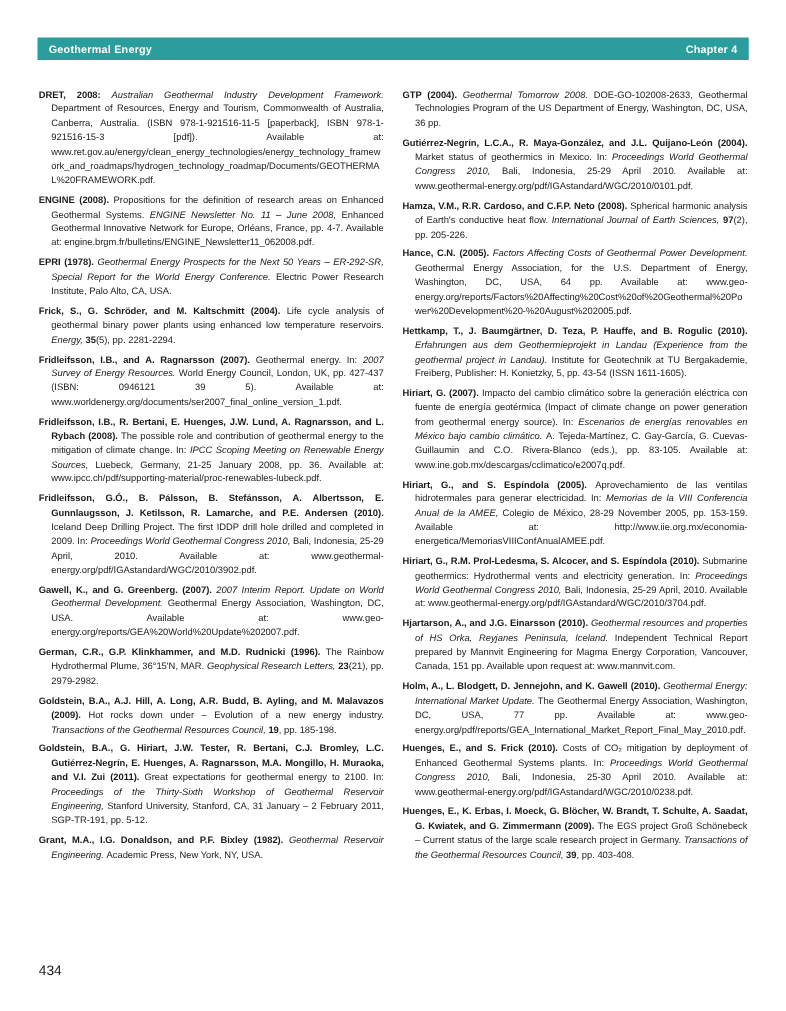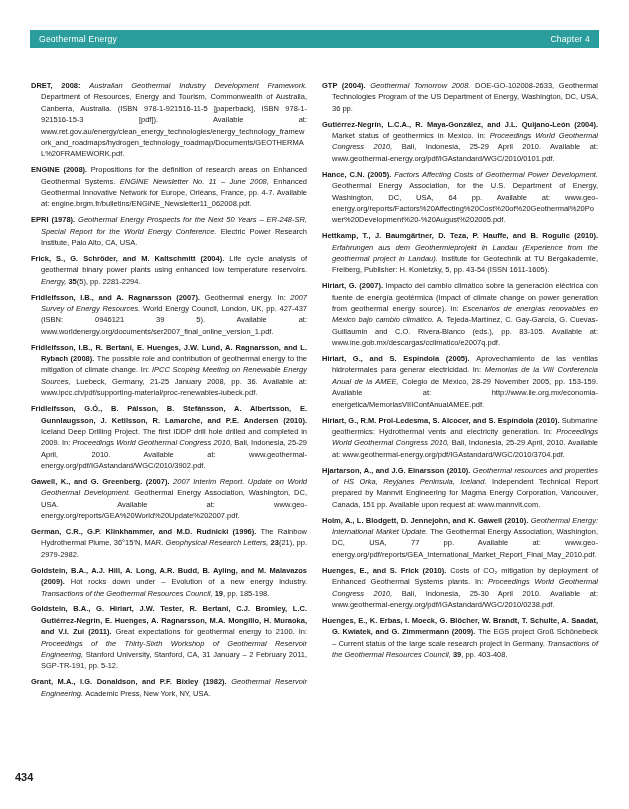--- a/index.html
+++ b/index.html
@@ -33,7 +33,7 @@
     padding: 0 9px;
     box-sizing: border-box;
     font-size: 8.6px;
-    font-weight: normal;
+    font-weight: bold;
     letter-spacing: 0.2px;
   }
   .columns {

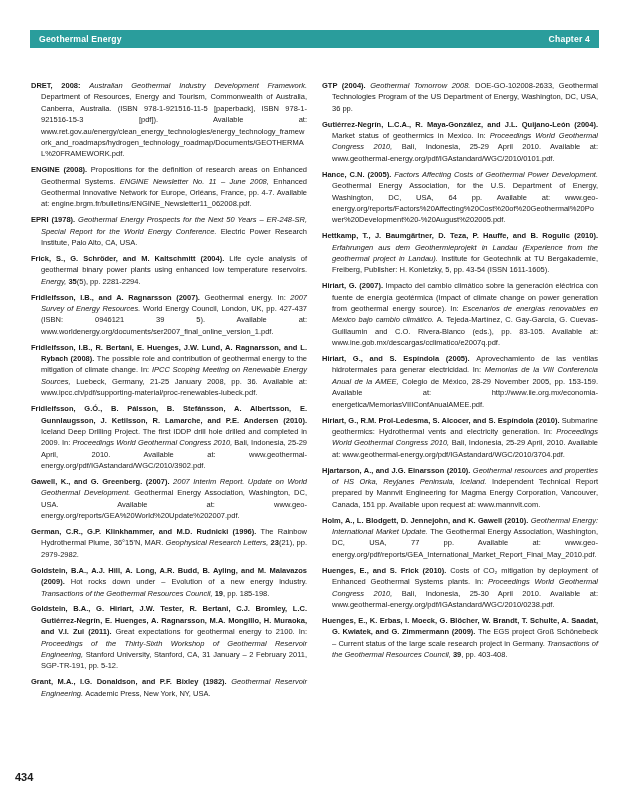--- a/index.html
+++ b/index.html
@@ -45,7 +45,6 @@
   }
   .col {
     width: 276px;
-    margin-top: 10px;
   }
   .ref {
     font-size: 7.5px;

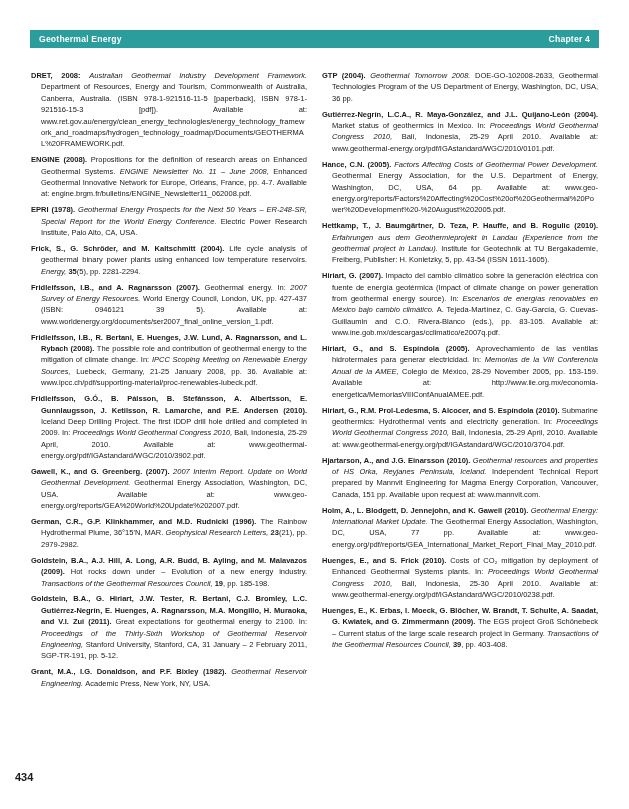--- a/index.html
+++ b/index.html
@@ -97,6 +97,7 @@
     <div class="col">
         <p class="ref"><span class="b">GTP (2004). </span><span class="i">Geothermal Tomorrow 2008. </span><span class="n">DOE-GO-102008-2633, Geothermal Technologies Program of the US Department of Energy, Washington, DC, USA, 36 pp.</span></p>
         <p class="ref"><span class="b">Gutiérrez-Negrín, L.C.A., R. Maya-González, and J.L. Quijano-León (2004). </span><span class="n">Market status of geothermics in Mexico. In: </span><span class="i">Proceedings World Geothermal Congress 2010, </span><span class="n">Bali, Indonesia, 25-29 April 2010. Available at: www.geothermal-energy.org/pdf/IGAstandard/WGC/2010/0101.pdf.</span></p>
+        <p class="ref"><span class="b">Hamza, V.M., R.R. Cardoso, and C.F.P. Neto (2008). </span><span class="n">Spherical harmonic analysis of Earth's conductive heat flow. </span><span class="i">International Journal of Earth Sciences, </span><span class="b">97</span><span class="n">(2), pp. 205-226.</span></p>
         <p class="ref"><span class="b">Hance, C.N. (2005). </span><span class="i">Factors Affecting Costs of Geothermal Power Development. </span><span class="n">Geothermal Energy Association, for the U.S. Department of Energy, Washington, DC, USA, 64 pp. Available at: www.geo-energy.org/reports/Factors%20Affecting%20Cost%20of%20Geothermal%20Power%20Development%20-%20August%202005.pdf.</span></p>
         <p class="ref"><span class="b">Hettkamp, T., J. Baumgärtner, D. Teza, P. Hauffe, and B. Rogulic (2010). </span><span class="i">Erfahrungen aus dem Geothermieprojekt in Landau (Experience from the geothermal project in Landau). </span><span class="n">Institute for Geotechnik at TU Bergakademie, Freiberg, Publisher: H. Konietzky, 5, pp. 43-54 (ISSN 1611-1605).</span></p>
         <p class="ref"><span class="b">Hiriart, G. (2007). </span><span class="n">Impacto del cambio climático sobre la generación eléctrica con fuente de energía geotérmica (Impact of climate change on power generation from geothermal energy source). In: </span><span class="i">Escenarios de energías renovables en México bajo cambio climático. </span><span class="n">A. Tejeda-Martínez, C. Gay-García, G. Cuevas-Guillaumin and C.O. Rivera-Blanco (eds.), pp. 83-105. Available at: www.ine.gob.mx/descargas/cclimatico/e2007q.pdf.</span></p>

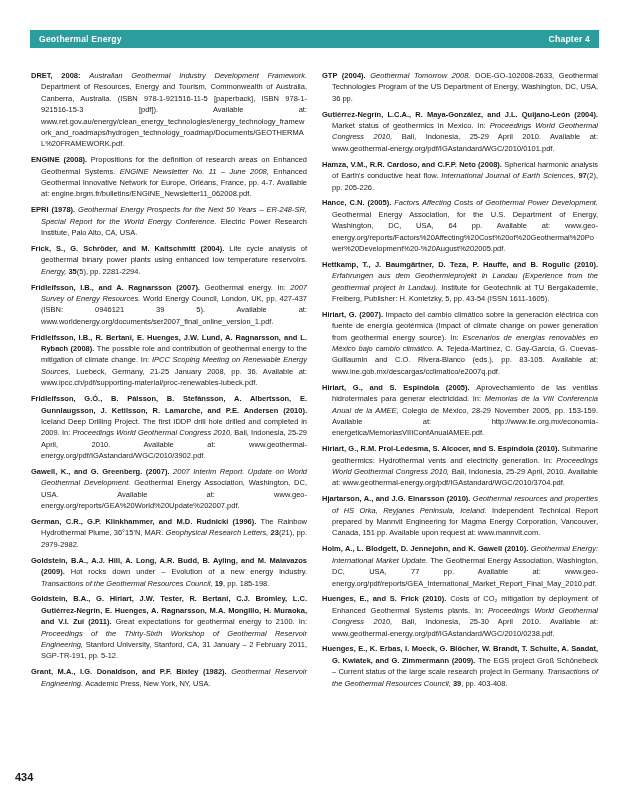--- a/index.html
+++ b/index.html
@@ -83,7 +83,7 @@
     <div class="col">
         <p class="ref"><span class="b">DRET, 2008: </span><span class="i">Australian Geothermal Industry Development Framework. </span><span class="n">Department of Resources, Energy and Tourism, Commonwealth of Australia, Canberra, Australia. (ISBN 978-1-921516-11-5 [paperback], ISBN 978-1-921516-15-3 [pdf]). Available at: www.ret.gov.au/energy/clean_energy_technologies/energy_technology_framework_and_roadmaps/hydrogen_technology_roadmap/Documents/GEOTHERMAL%20FRAMEWORK.pdf.</span></p>
         <p class="ref"><span class="b">ENGINE (2008). </span><span class="n">Propositions for the definition of research areas on Enhanced Geothermal Systems. </span><span class="i">ENGINE Newsletter No. 11 – June 2008, </span><span class="n">Enhanced Geothermal Innovative Network for Europe, Orléans, France, pp. 4-7. Available at: engine.brgm.fr/bulletins/ENGINE_Newsletter11_062008.pdf.</span></p>
-        <p class="ref"><span class="b">EPRI (1978). </span><span class="i">Geothermal Energy Prospects for the Next 50 Years – ER-248-SR, Special Report for the World Energy Conference. </span><span class="n">Electric Power Research Institute, Palo Alto, CA, USA.</span></p>
+        <p class="ref"><span class="b">EPRI (1978). </span><span class="i">Geothermal Energy Prospects for the Next 50 Years – ER-292-SR, Special Report for the World Energy Conference. </span><span class="n">Electric Power Research Institute, Palo Alto, CA, USA.</span></p>
         <p class="ref"><span class="b">Frick, S., G. Schröder, and M. Kaltschmitt (2004). </span><span class="n">Life cycle analysis of geothermal binary power plants using enhanced low temperature reservoirs. </span><span class="i">Energy, </span><span class="b">35</span><span class="n">(5), pp. 2281-2294.</span></p>
         <p class="ref"><span class="b">Fridleifsson, I.B., and A. Ragnarsson (2007). </span><span class="n">Geothermal energy. In: </span><span class="i">2007 Survey of Energy Resources. </span><span class="n">World Energy Council, London, UK, pp. 427-437 (ISBN: 0946121 39 5). Available at: www.worldenergy.org/documents/ser2007_final_online_version_1.pdf.</span></p>
         <p class="ref"><span class="b">Fridleifsson, I.B., R. Bertani, E. Huenges, J.W. Lund, A. Ragnarsson, and L. Rybach (2008). </span><span class="n">The possible role and contribution of geothermal energy to the mitigation of climate change. In: </span><span class="i">IPCC Scoping Meeting on Renewable Energy Sources, </span><span class="n">Luebeck, Germany, 21-25 January 2008, pp. 36. Available at: www.ipcc.ch/pdf/supporting-material/proc-renewables-lubeck.pdf.</span></p>

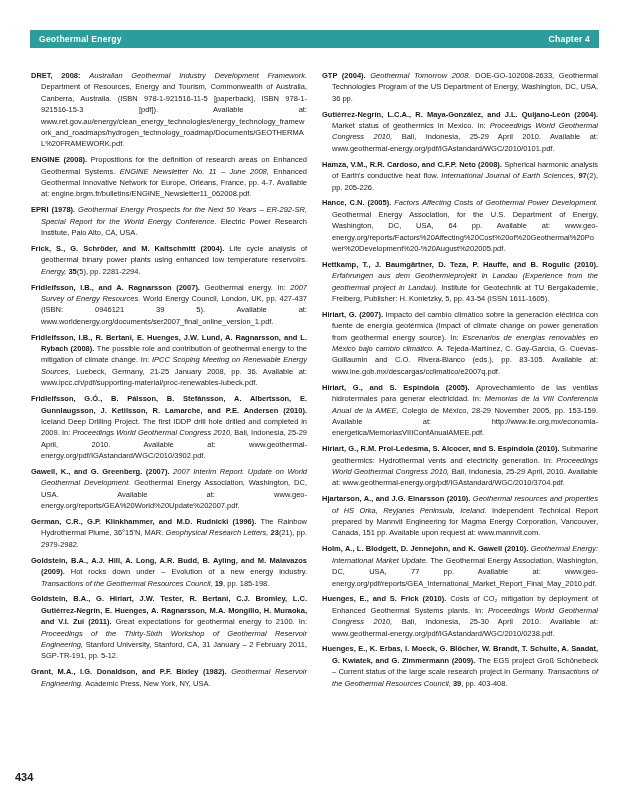--- a/index.html
+++ b/index.html
@@ -62,10 +62,10 @@
   .ref .n  { font-weight: normal; font-style: normal; }
   .page-number {
     position: absolute;
-    left: 15px;
+    left: 31px;
     bottom: 26px;
     font-size: 11px;
-    font-weight: bold;
+    font-weight: normal;
     color: var(--body-text, #1a1a1a);
   }
 </style>

